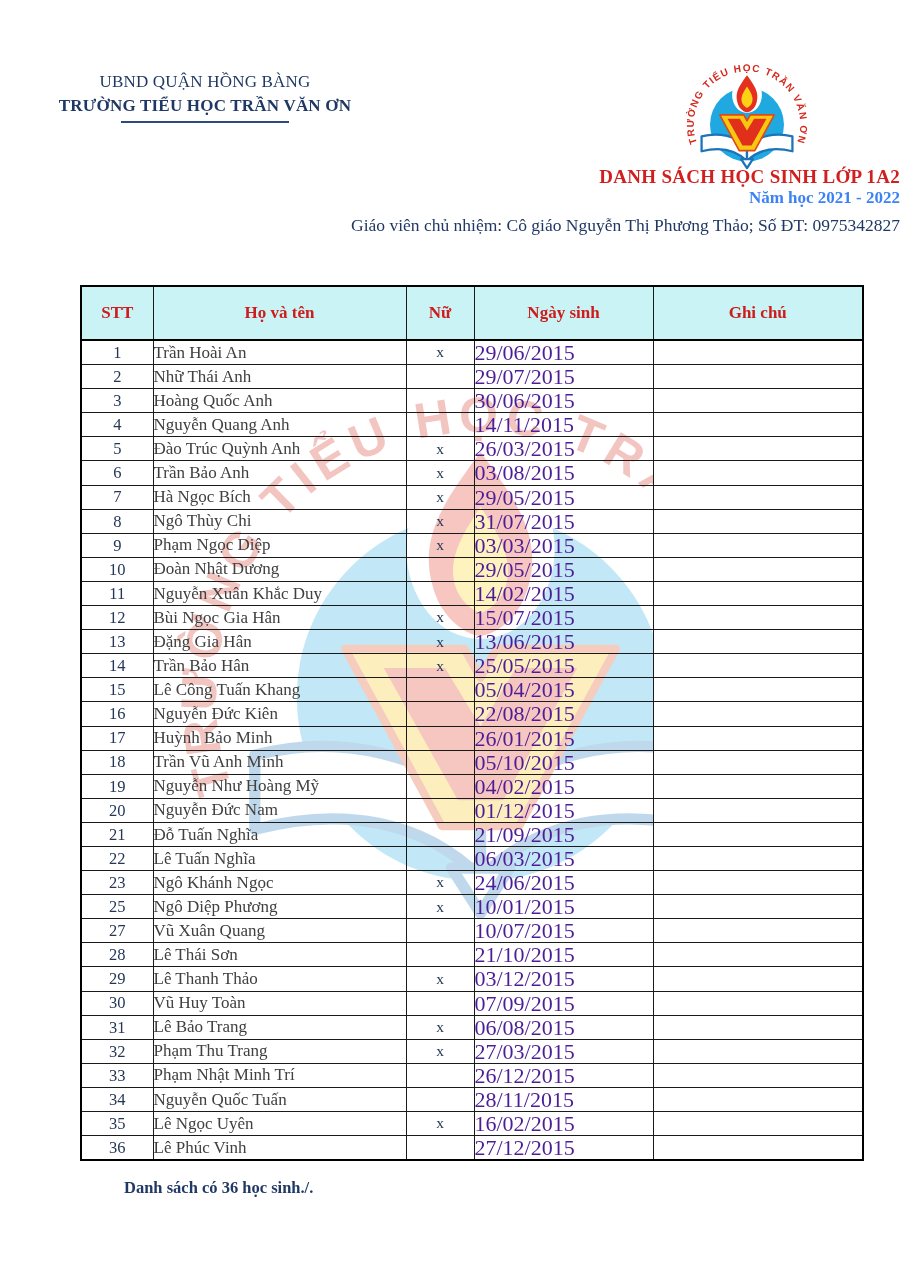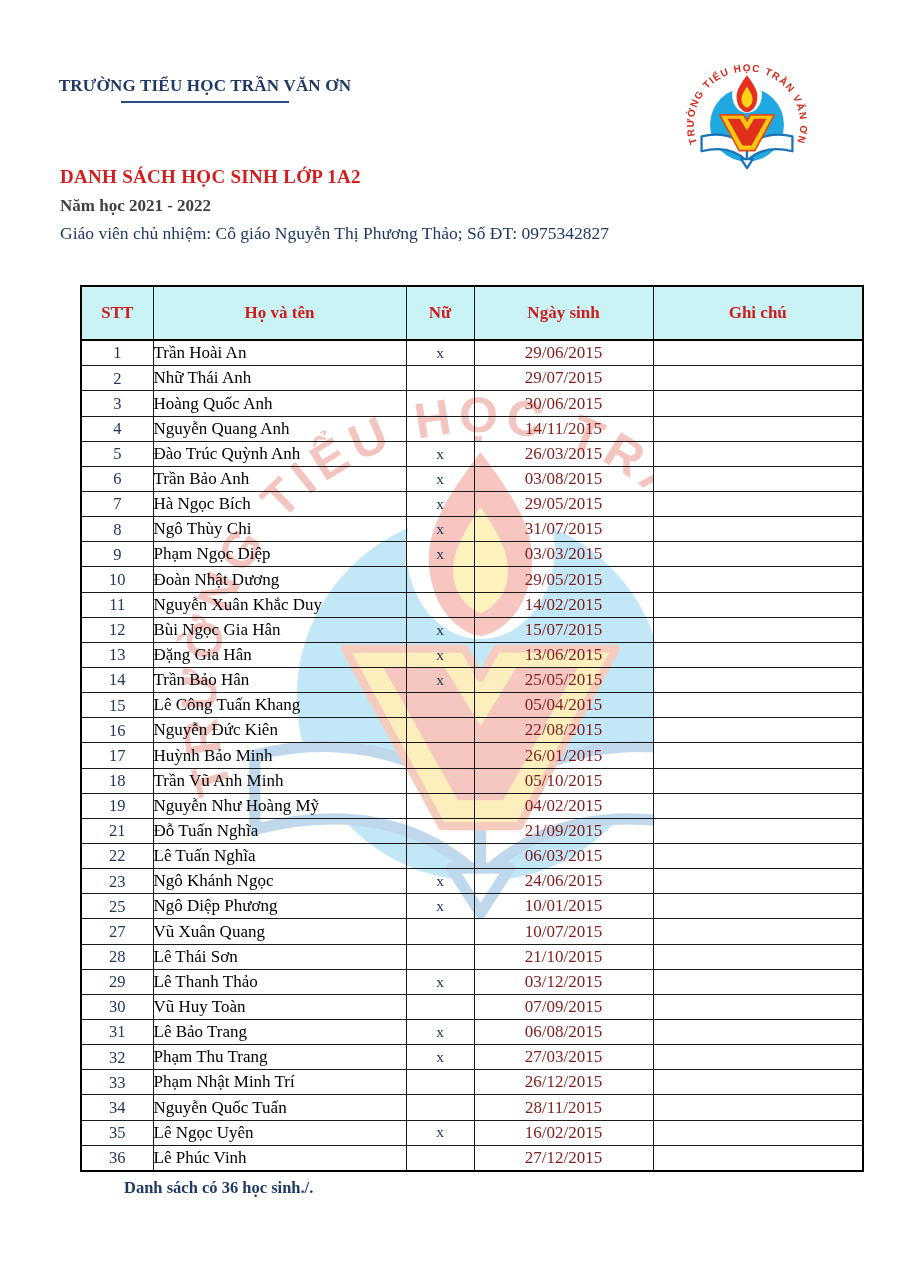--- a/index.html
+++ b/index.html
@@ -93,6 +93,7 @@
   </svg>
 
   <div class="org-block">
+    <div class="org-line1">UBND QUẬN HỒNG BÀNG</div>
     <div class="org-line2">TRƯỜNG TIỂU HỌC TRẦN VĂN ƠN</div>
     <div class="org-rule"></div>
   </div>

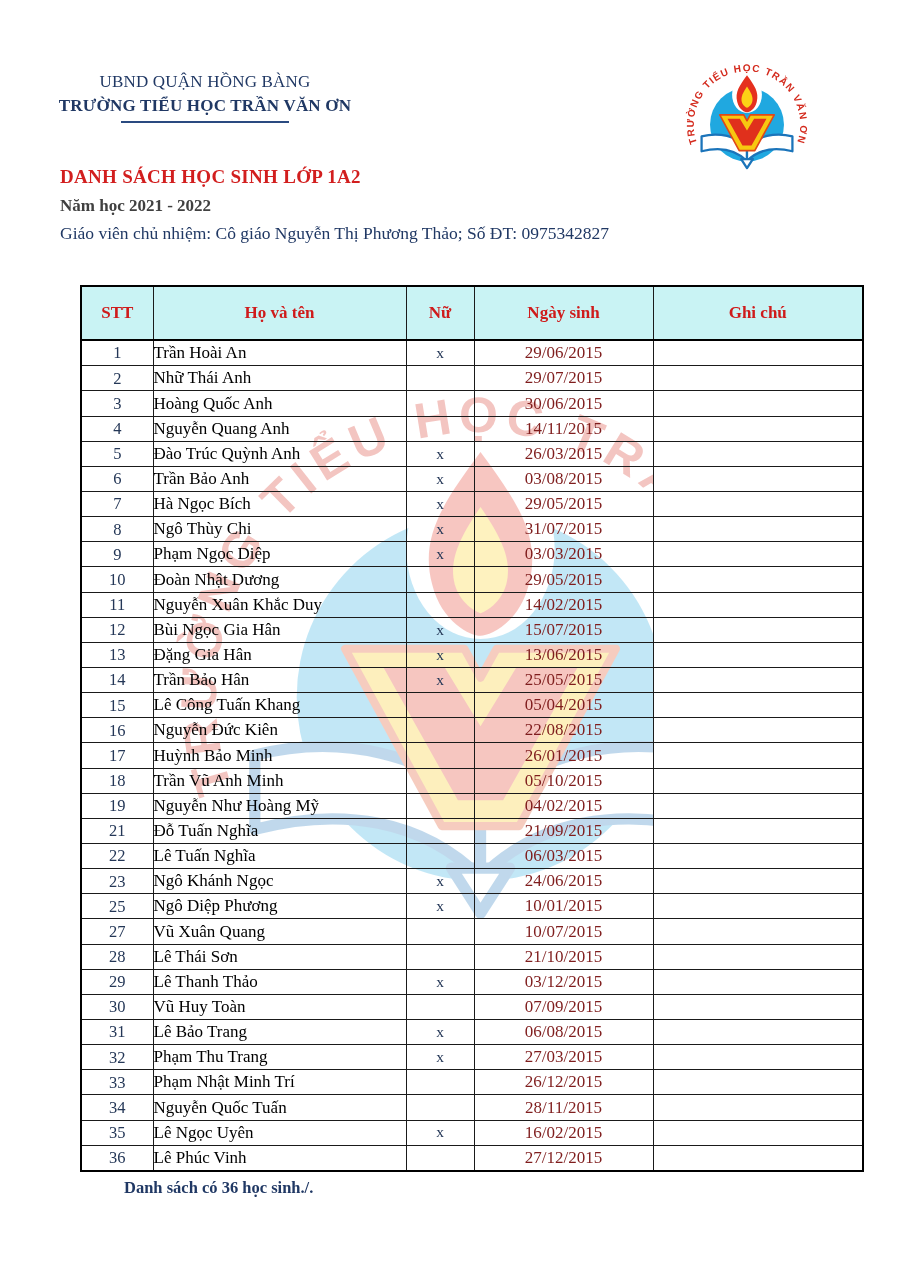--- a/index.html
+++ b/index.html
@@ -19,7 +19,7 @@
   .org-line2{font-size:17px;font-weight:bold;margin-top:4px;letter-spacing:.2px;}
   .org-rule{width:168px;height:2px;background:#2a4a80;margin:5px auto 0 auto;}
   
-  .title-block{position:absolute;left:60px;top:166px;width:840px;text-align:left;z-index:2;}
+  .title-block{position:absolute;left:60px;top:166px;width:840px;text-align:right;z-index:2;}
   .doc-title{font-size:19px;font-weight:bold;color:#d21e1e;letter-spacing:.3px;}
   .school-year{font-size:17px;font-weight:bold;color:#404040;margin-top:8px;}
   .teacher-line{font-size:17.5px;font-weight:normal;color:#203864;margin-top:7px;}

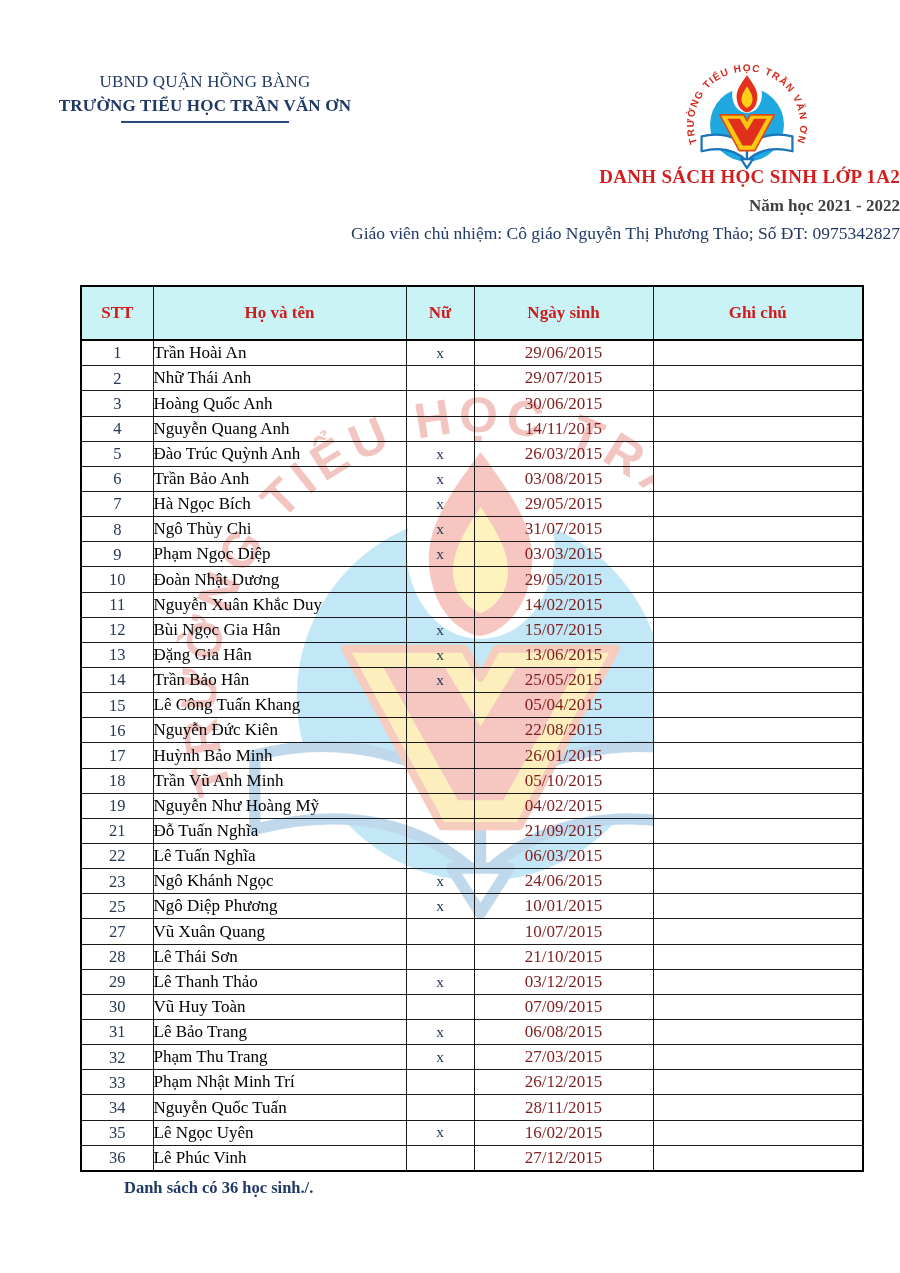--- a/index.html
+++ b/index.html
@@ -21,7 +21,7 @@
   
   .title-block{position:absolute;left:60px;top:166px;width:840px;text-align:right;z-index:2;}
   .doc-title{font-size:19px;font-weight:bold;color:#d21e1e;letter-spacing:.3px;}
-  .school-year{font-size:17px;font-weight:bold;color:#404040;margin-top:8px;}
+  .school-year{font-size:17px;font-weight:bold;color:#3b82f6;margin-top:0;}
   .teacher-line{font-size:17.5px;font-weight:normal;color:#203864;margin-top:7px;}
   
   .logo-small{position:absolute;left:682px;top:52px;width:130px;height:133px;z-index:2;}

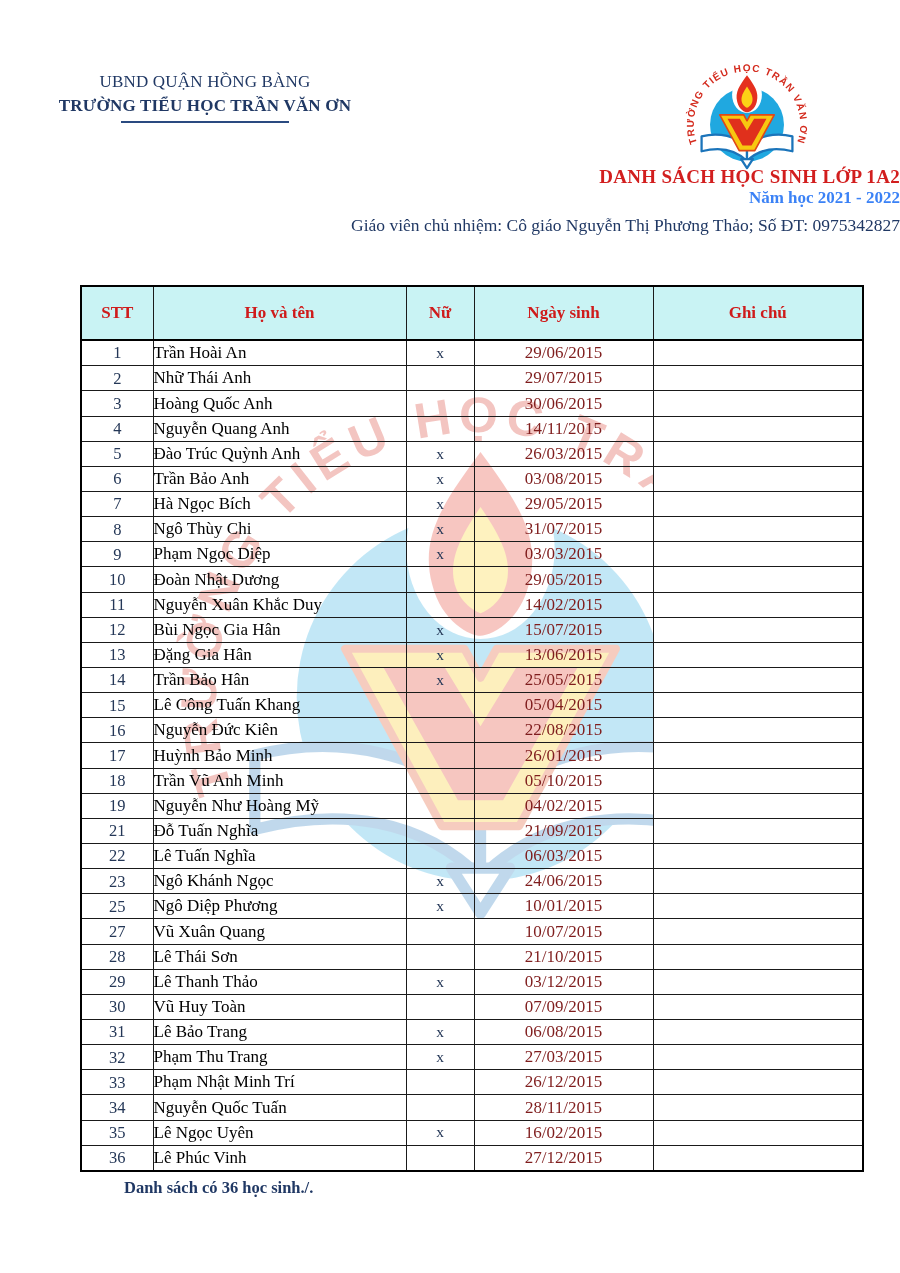--- a/index.html
+++ b/index.html
@@ -29,7 +29,7 @@
   
   table.roster{
     position:absolute;left:80px;top:285px;z-index:1;
-    width:782px;height:887px;
+    width:782px;height:758px;
     border-collapse:collapse;table-layout:fixed;
     background:transparent;
   }

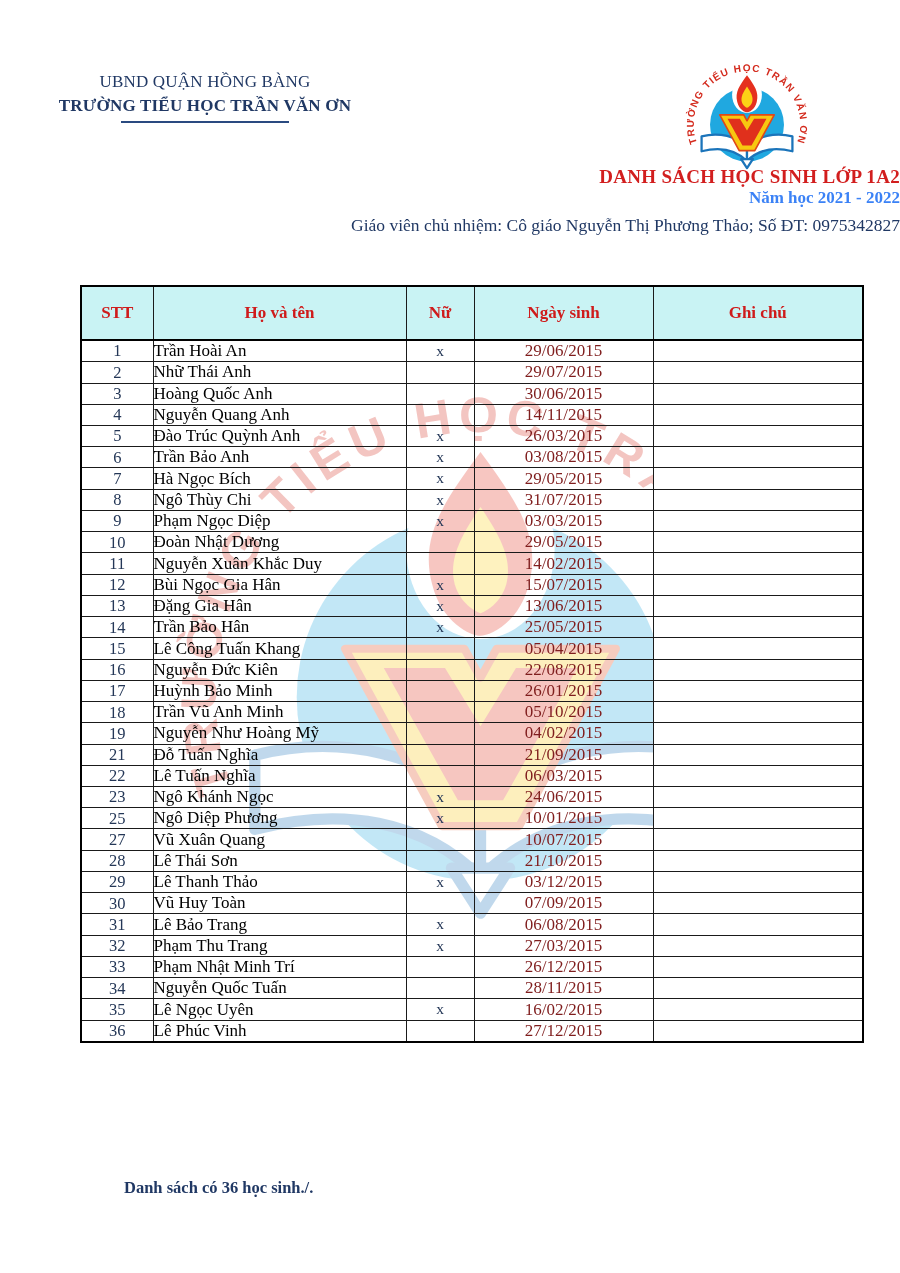--- a/index.html
+++ b/index.html
@@ -45,7 +45,7 @@
     border-bottom:2px solid #000;text-align:center;
   }
   td.c-stt{text-align:center;font-size:16.5px;color:#243757;}
-  td.c-name{text-align:left;padding-left:12px;font-size:17px;color:#000000;}
+  td.c-name{text-align:left;padding-left:12px;font-size:17px;color:#404040;}
   td.c-nu{text-align:center;font-size:15.5px;color:#243757;}
   td.c-dob{text-align:center;font-size:17px;color:#7f1d1d;}
   td.c-note{background:#fff;}

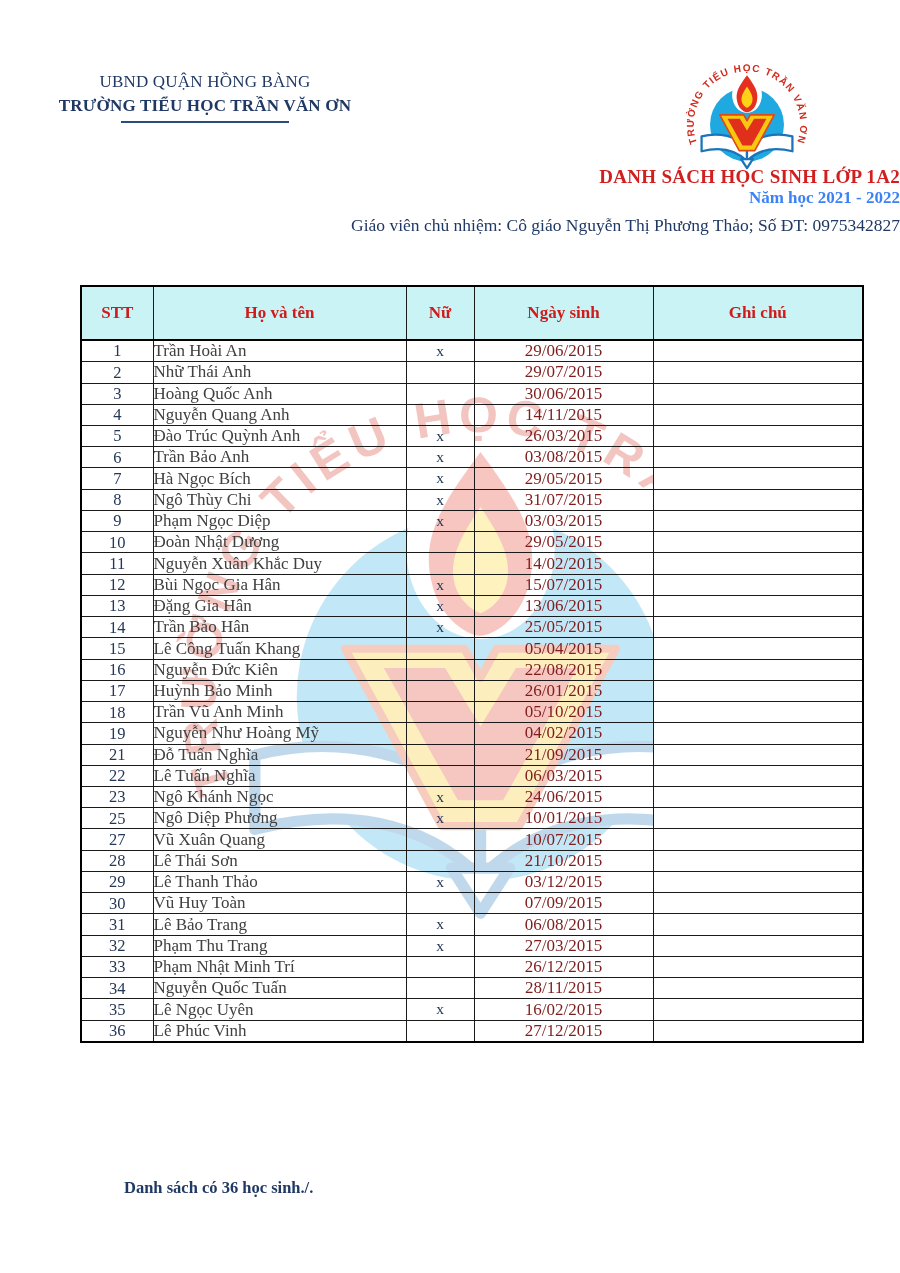--- a/index.html
+++ b/index.html
@@ -47,7 +47,7 @@
   td.c-stt{text-align:center;font-size:16.5px;color:#243757;}
   td.c-name{text-align:left;padding-left:12px;font-size:17px;color:#404040;}
   td.c-nu{text-align:center;font-size:15.5px;color:#243757;}
-  td.c-dob{text-align:center;font-size:17px;color:#7f1d1d;}
+  td.c-dob{text-align:left;font-size:22px;color:#4c1d95;}
   td.c-note{background:#fff;}
   
   .footer-note{

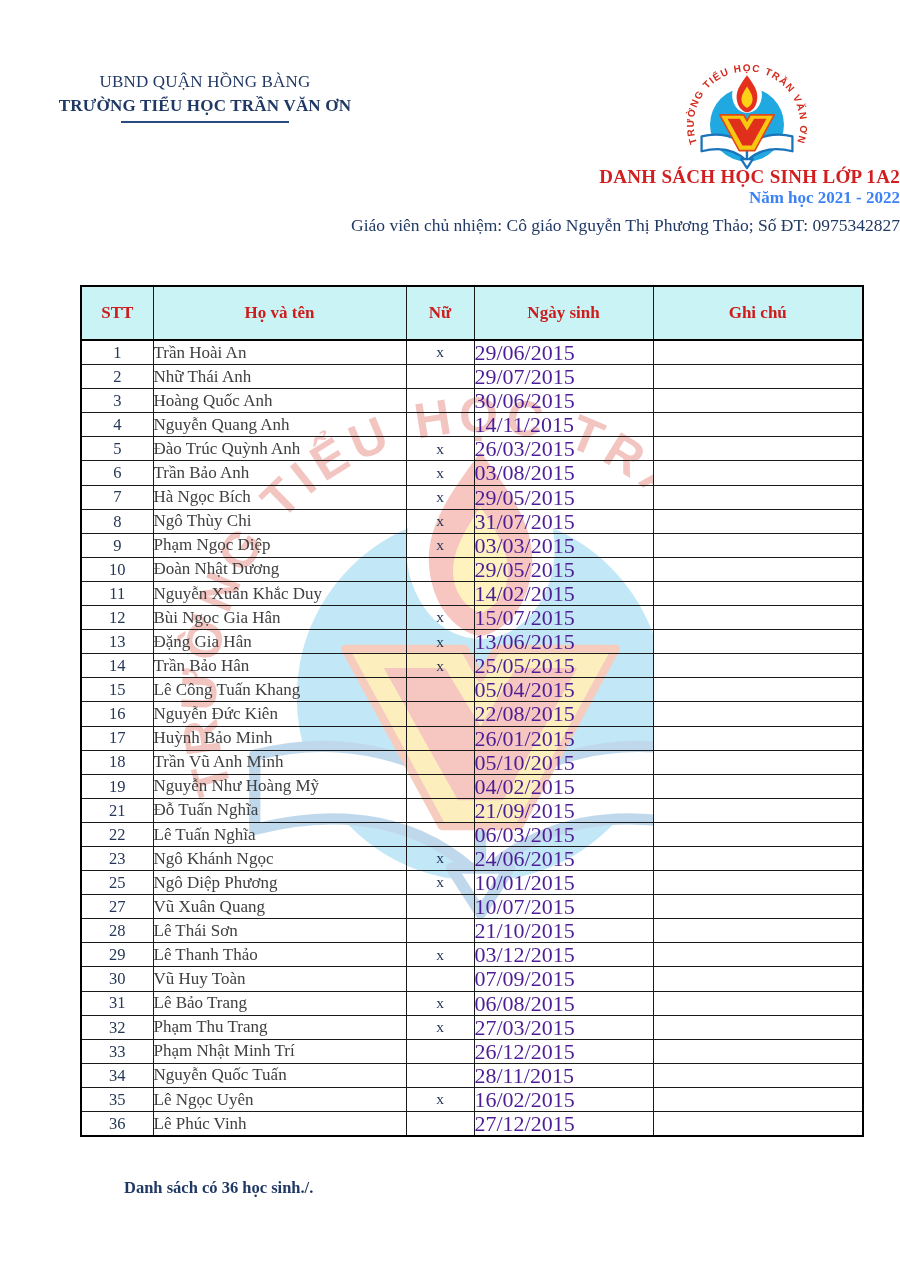--- a/index.html
+++ b/index.html
@@ -260,6 +260,13 @@
     <td class="c-note"></td>
   </tr>
         <tr>
+    <td class="c-stt">20</td>
+    <td class="c-name">Nguyễn Đức Nam</td>
+    <td class="c-nu"></td>
+    <td class="c-dob">01/12/2015</td>
+    <td class="c-note"></td>
+  </tr>
+        <tr>
     <td class="c-stt">21</td>
     <td class="c-name">Đỗ Tuấn Nghĩa</td>
     <td class="c-nu"></td>

